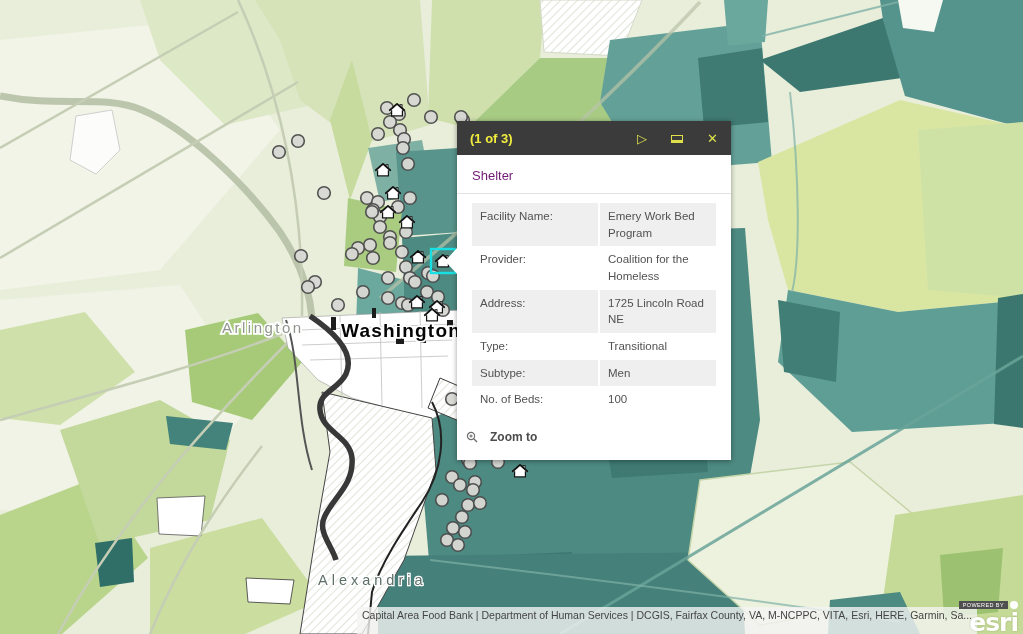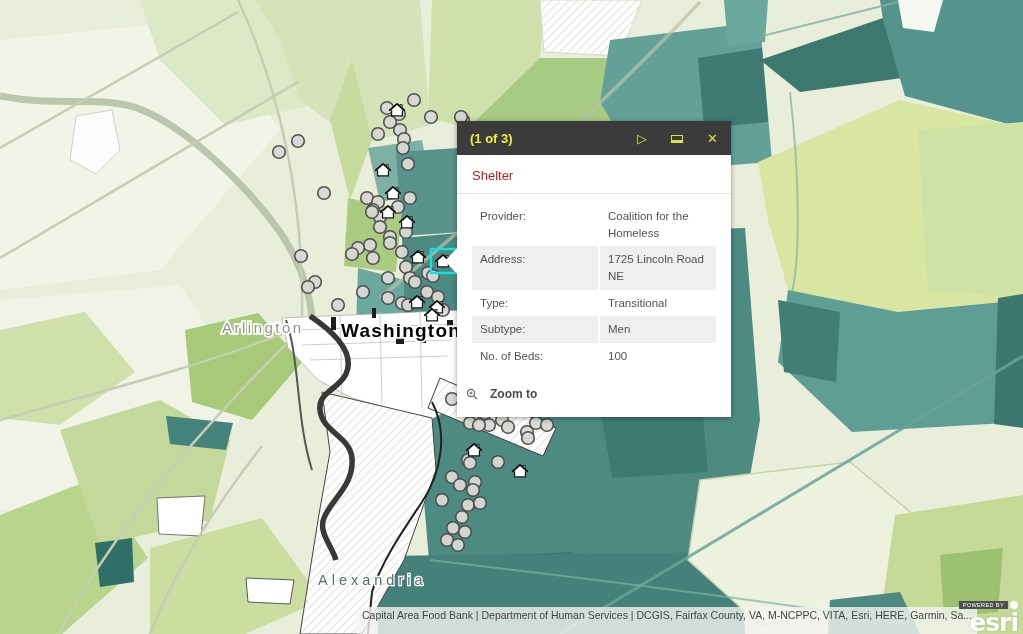--- a/index.html
+++ b/index.html
@@ -32,7 +32,7 @@
     display:inline-block; width:12px; height:8px; box-sizing:border-box;
     border:1.5px solid #dfe14a; border-bottom-width:3px;
   }
-  .popup-title { font-size:13px; color:#b91c1c; padding:13px 15px 10px; }
+  .popup-title { font-size:13px; color:#701a75; padding:13px 15px 10px; }
   .popup-divider { border:none; border-top:1px solid #e2e2e2; margin:0; }
   .fields { margin:9px 15px 0; }
   .field-row { display:flex; font-size:11.5px; color:#525252; line-height:1.45; }

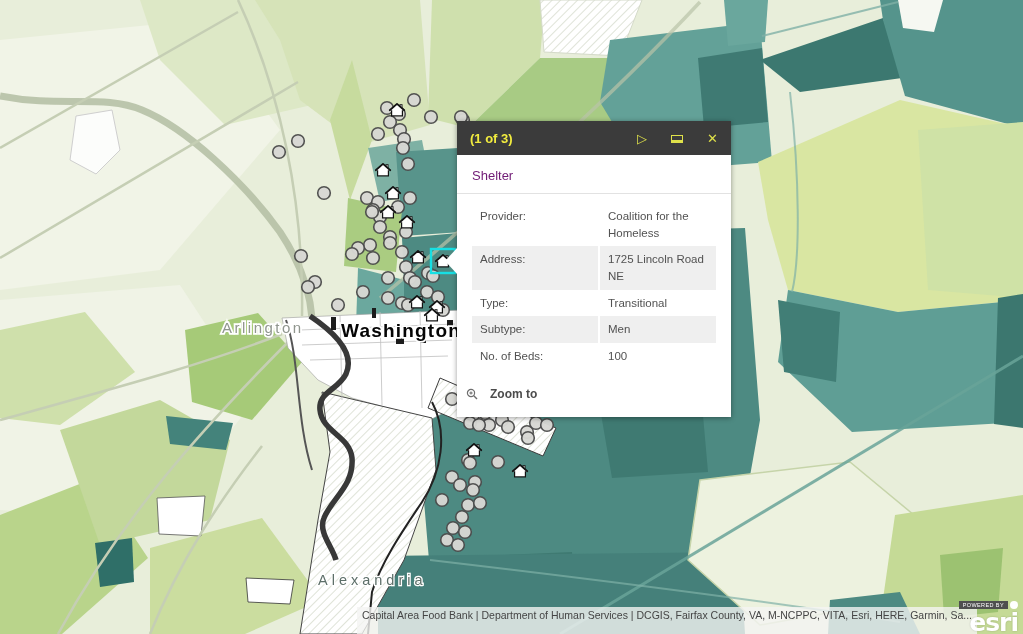--- a/index.html
+++ b/index.html
@@ -292,6 +292,10 @@
   <hr class="popup-divider">
 
   <div class="fields">
+    <div class="field-row odd">
+      <div class="field-label">Facility Name:</div>
+      <div class="field-value">Emery Work Bed Program</div>
+    </div>
     <div class="field-row">
       <div class="field-label">Provider:</div>
       <div class="field-value">Coalition for the Homeless</div>

